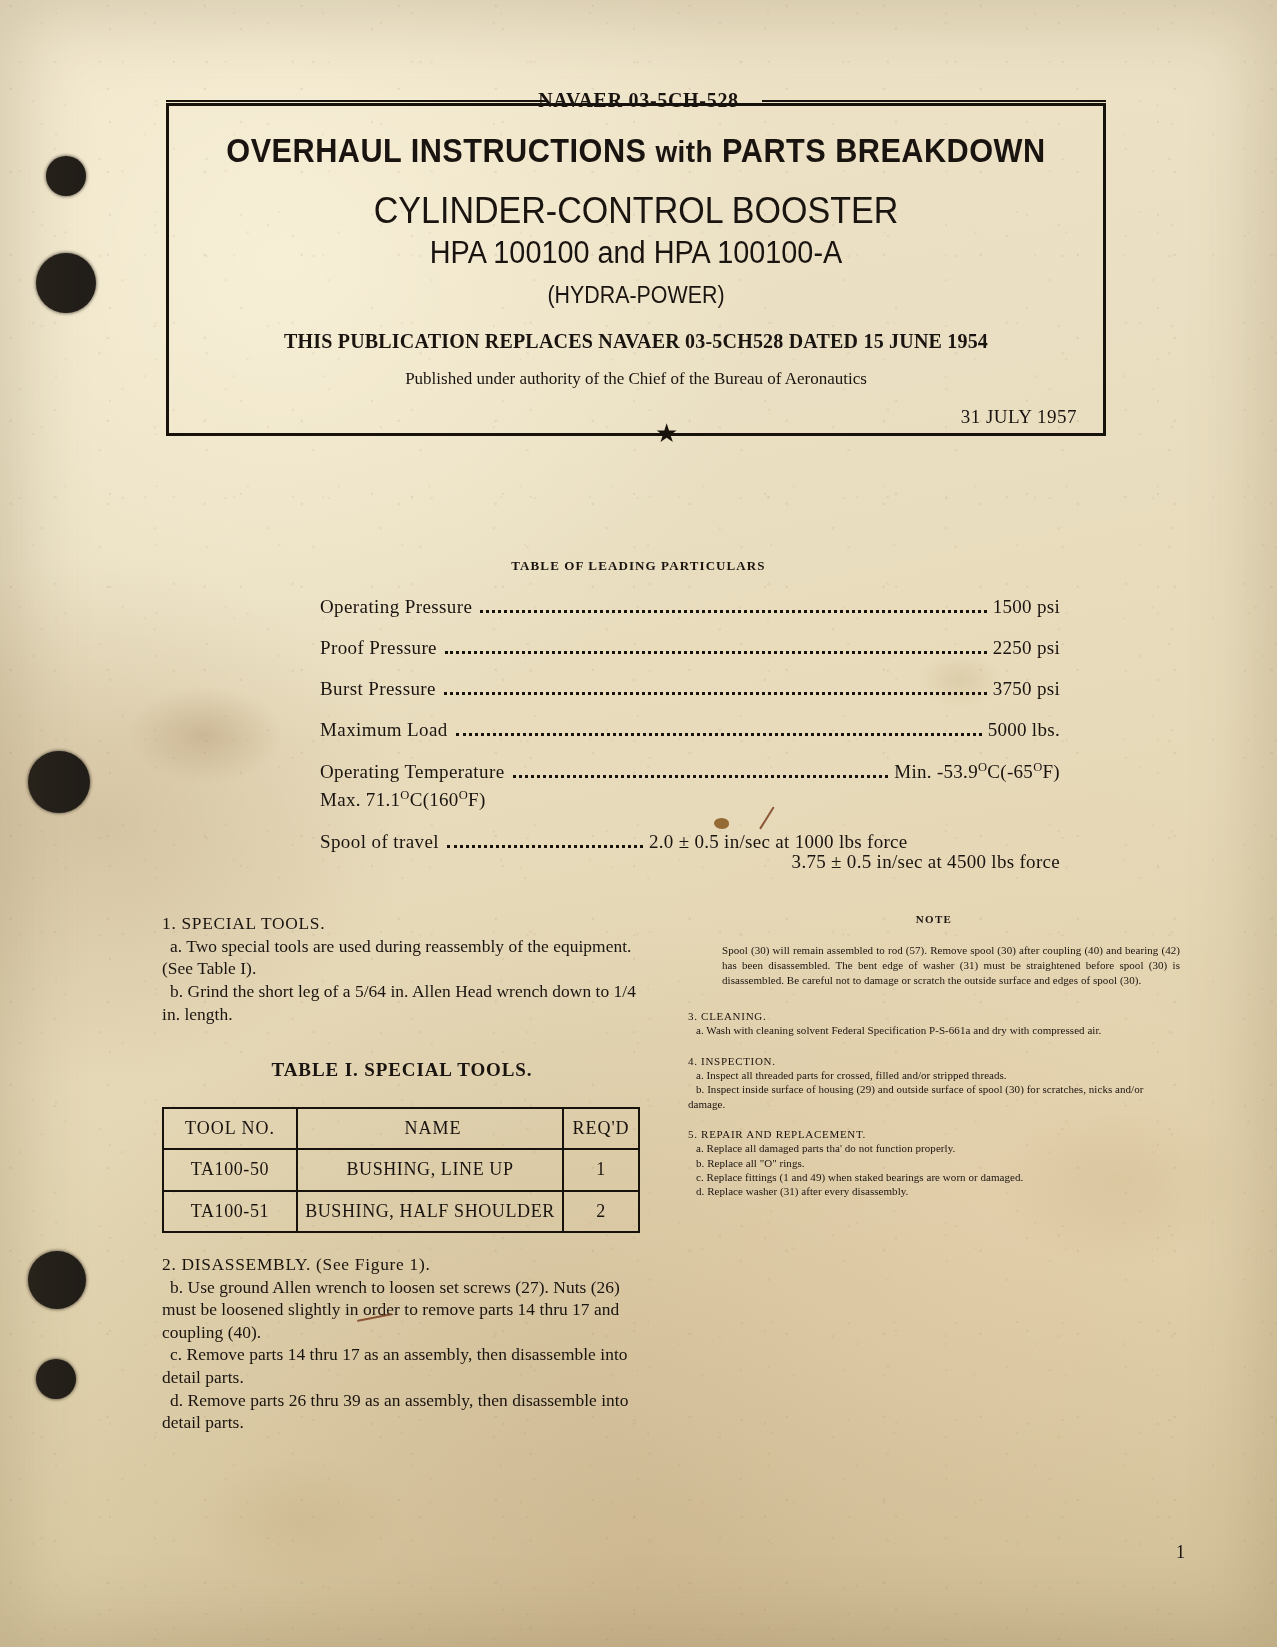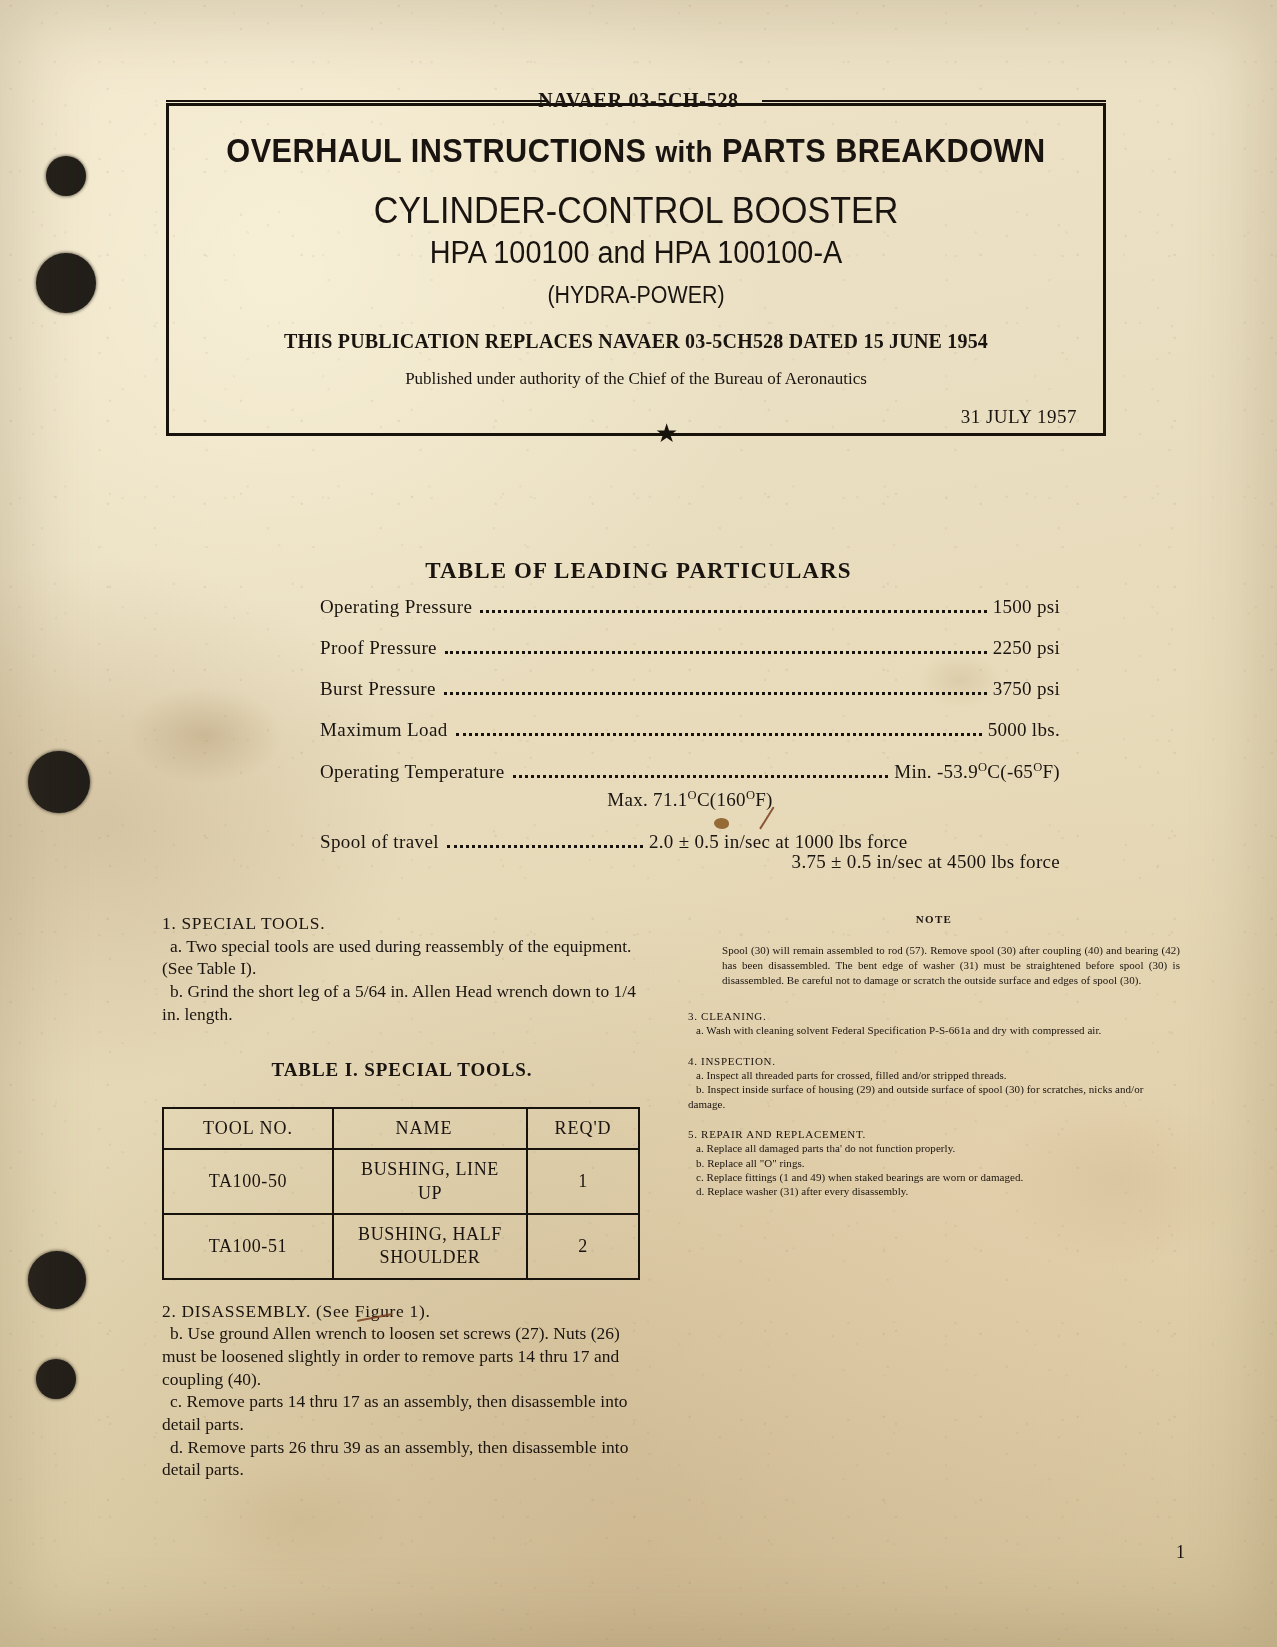--- a/index.html
+++ b/index.html
@@ -162,7 +162,7 @@
     left: 0; right: 0;
     top: 558px;
     text-align: center;
-    font-size: 23px;
+    font-size: 13px;
     letter-spacing: 1.1px;
     font-weight: 600;
   }

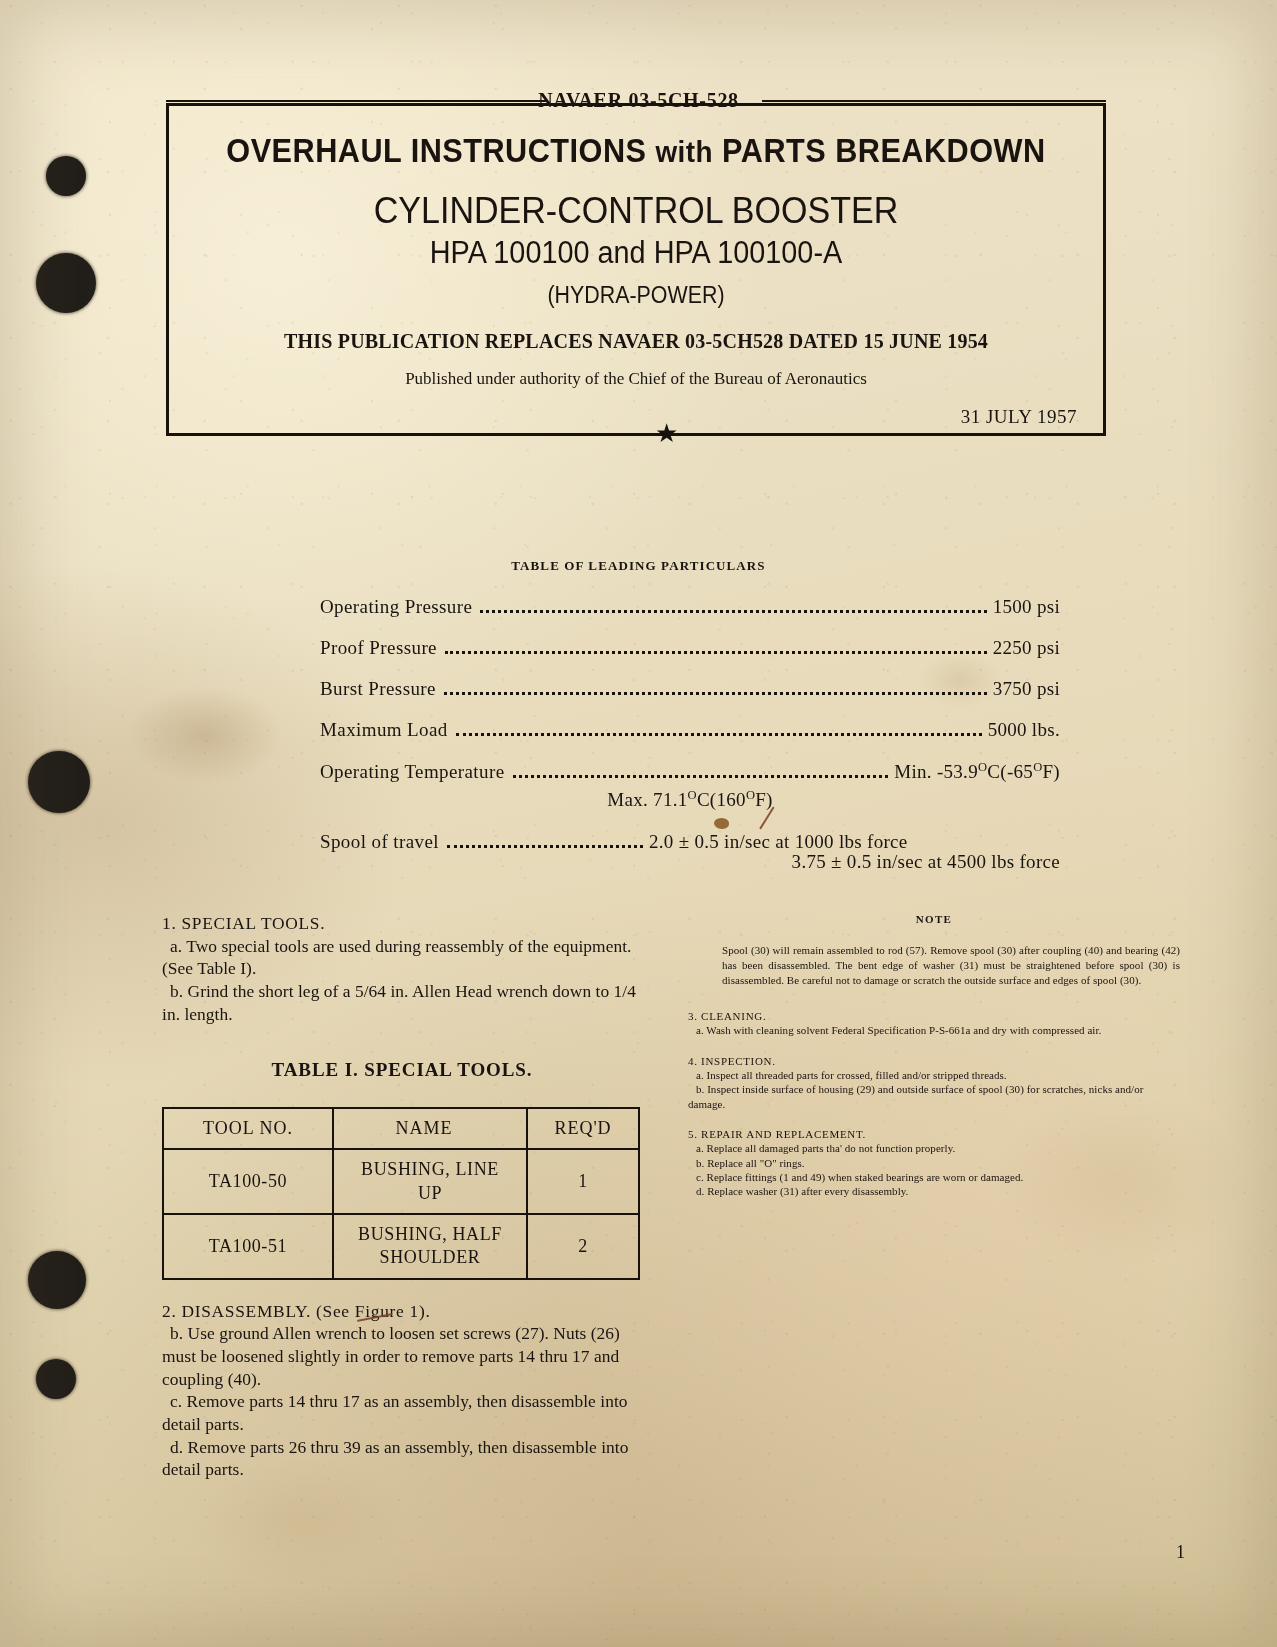--- a/index.html
+++ b/index.html
@@ -188,7 +188,7 @@
   }
   .lp-val { white-space: pre; letter-spacing: .3px; }
   .lp-val2 {
-    text-align: center;
+    text-align: left;
     white-space: pre;
     letter-spacing: .3px;
     margin: -14px 0 19px 0;

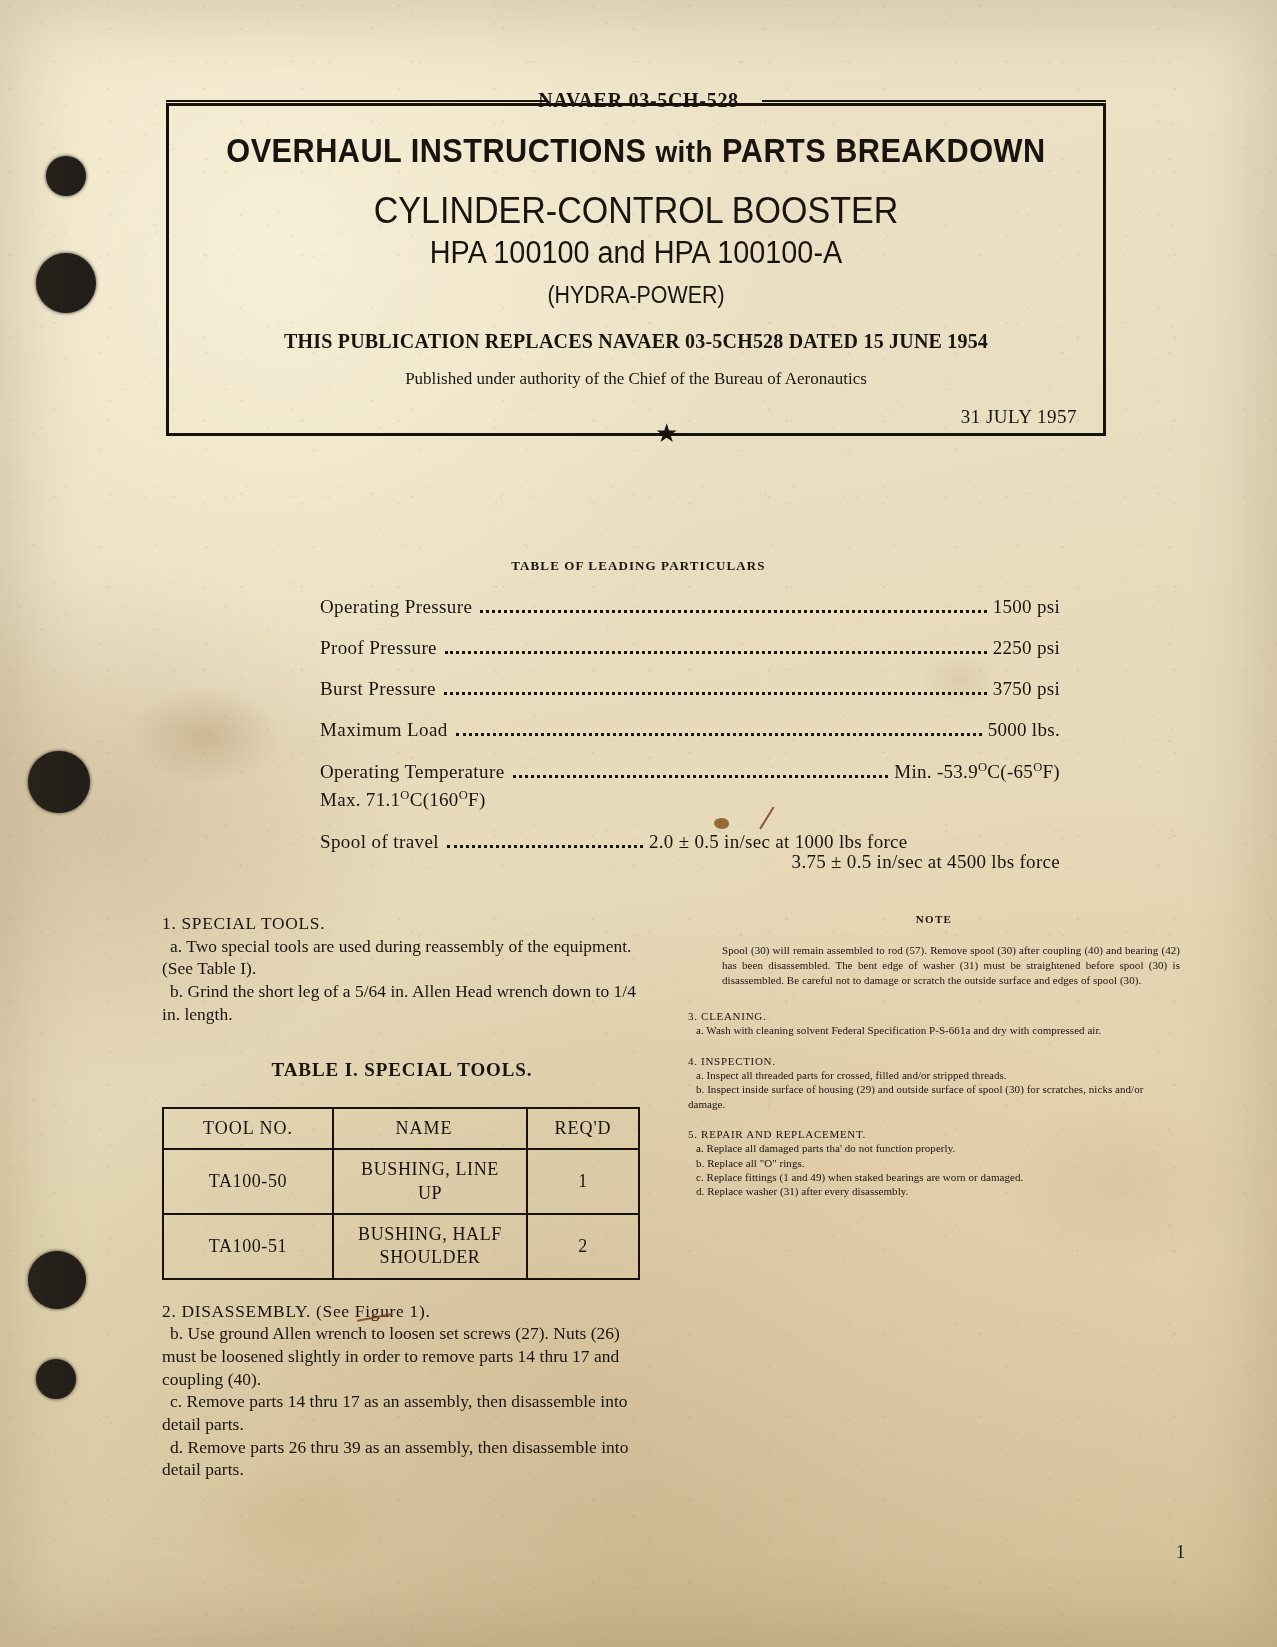--- a/index.html
+++ b/index.html
@@ -258,7 +258,7 @@
     font-weight: normal;
     font-size: 18px;
     letter-spacing: .6px;
-    padding: 8px 18px;
+    padding: 8px 0;
     text-align: center;
     font-family: "Liberation Serif", serif;
   }

